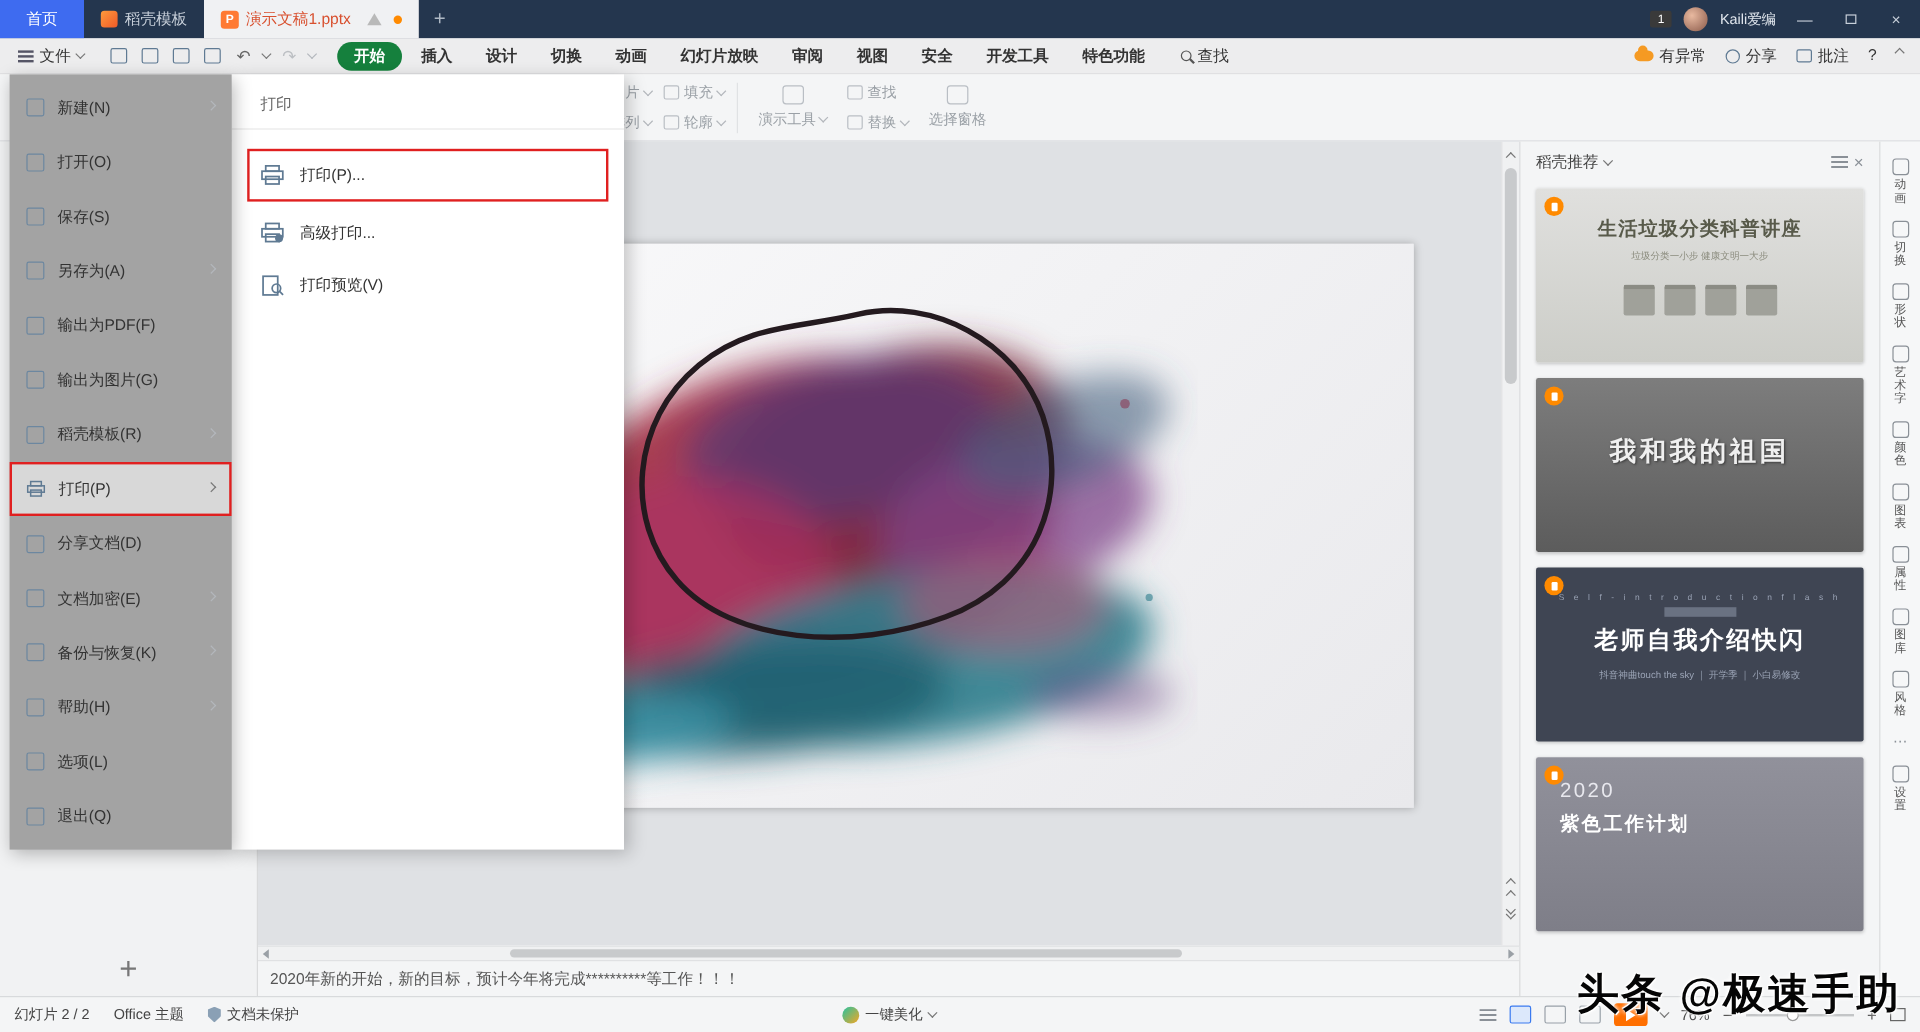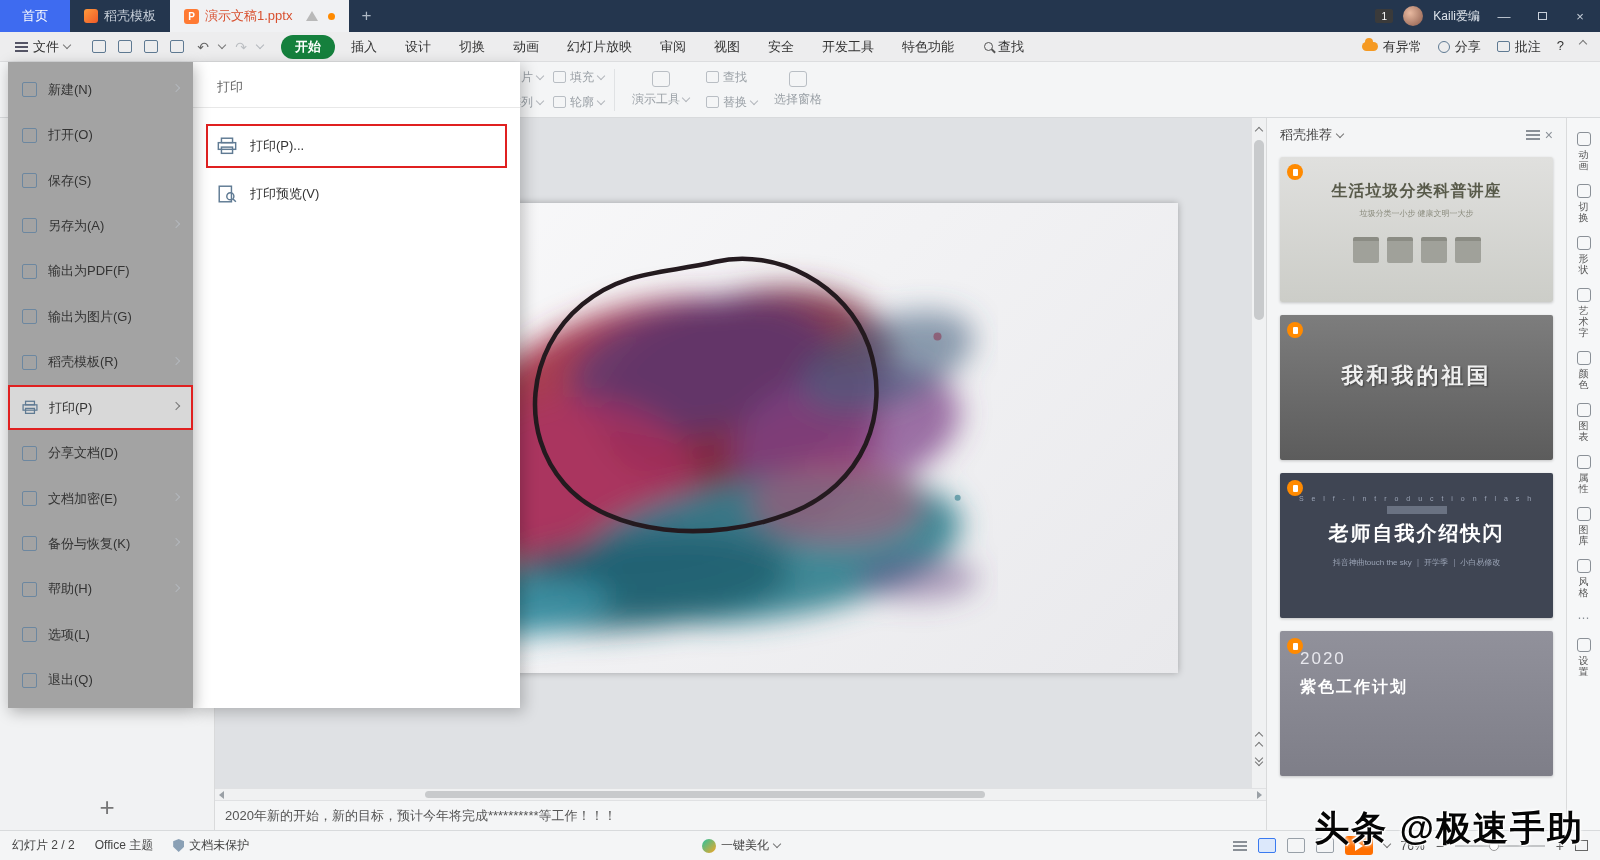--- a/index.html
+++ b/index.html
@@ -37,7 +37,7 @@
   .undo { font-size:14px; color:#666; }
   .redo { font-size:14px; color:#bcbfc3; }
   .rtabs { display:flex; align-items:center; gap:4px; margin-left:6px; }
-  .rtab { padding:4px 12px; }
+  .rtab { padding:4px 12px;font-weight:bold; }
   .rtab.active { background:#15803d; color:#fff; border-radius:14px; padding:3px 14px; font-weight:bold; }
   .find { display:flex; gap:5px; align-items:center; margin-left:14px; }
   .mag { width:9px; height:9px; border:1.5px solid #555; border-radius:50%; position:relative; display:inline-block; }

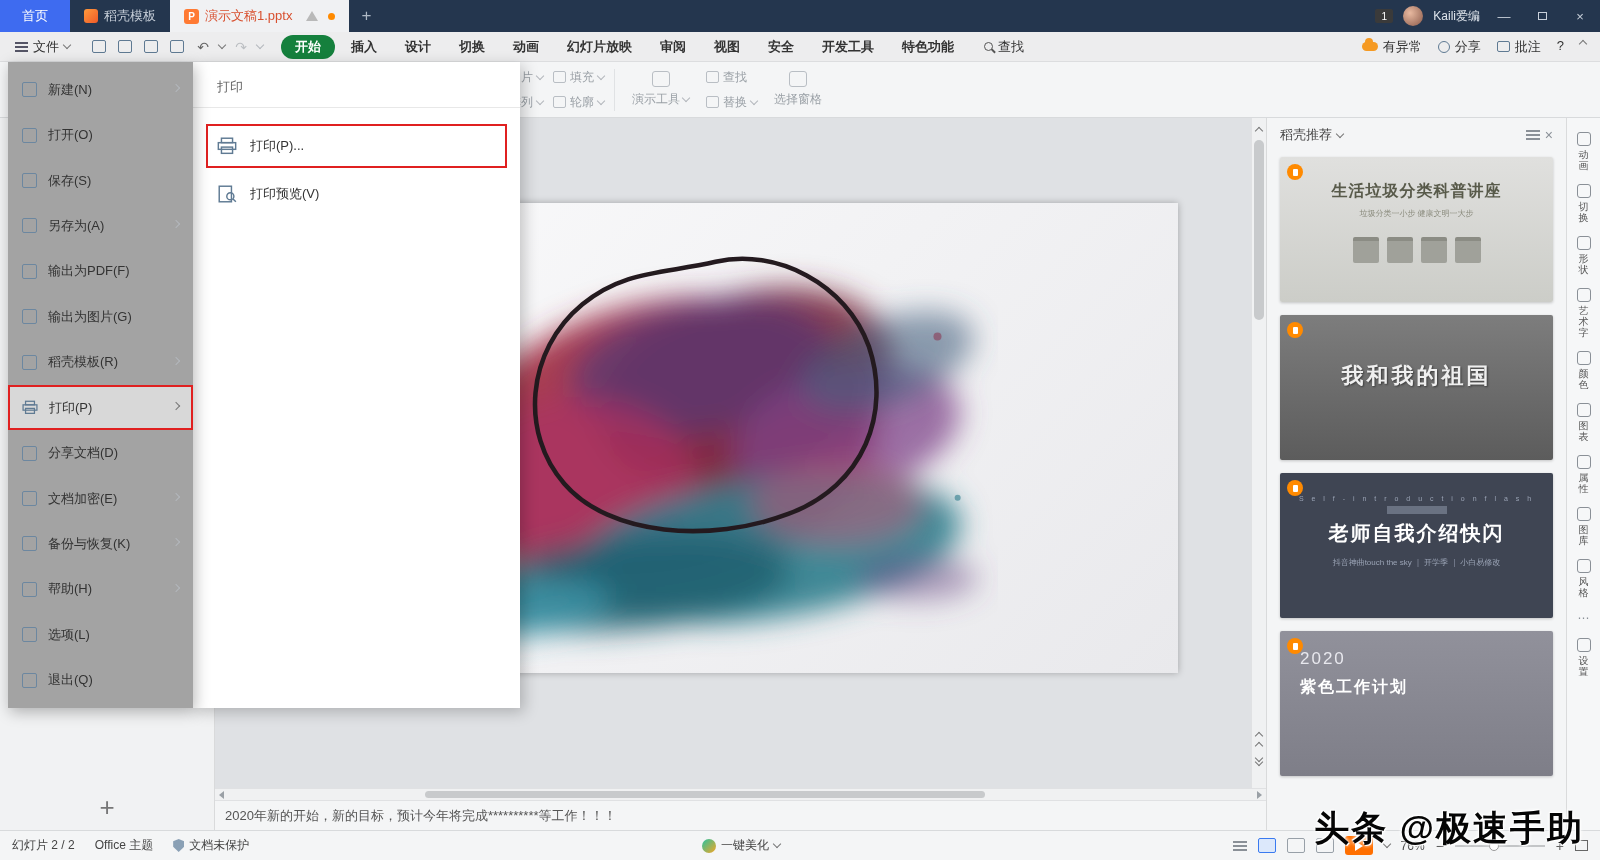--- a/index.html
+++ b/index.html
@@ -618,6 +618,15 @@
     </div>
     <div class="ps-item">
       <svg width="20" height="18" viewBox="0 0 18 16">
+          <rect x="4" y="1" width="10" height="4" fill="none" stroke="#5f7a93" stroke-width="1.3"></rect>
+          <rect x="1.2" y="5" width="15.6" height="6" fill="none" stroke="#5f7a93" stroke-width="1.3"></rect>
+          <rect x="4" y="9" width="10" height="5.6" fill="none" stroke="#5f7a93" stroke-width="1.3"></rect>
+          <circle cx="14" cy="12" r="3" fill="#5f7a93"></circle>
+        </svg>
+      <span>高级打印...</span>
+    </div>
+    <div class="ps-item">
+      <svg width="20" height="18" viewBox="0 0 18 16">
           <rect x="2" y="1" width="11" height="14" fill="none" stroke="#5f7a93" stroke-width="1.3"></rect>
           <circle cx="12" cy="10" r="3.2" fill="none" stroke="#5f7a93" stroke-width="1.3"></circle>
           <line x1="14.4" y1="12.4" x2="17" y2="15" stroke="#5f7a93" stroke-width="1.3"></line>

